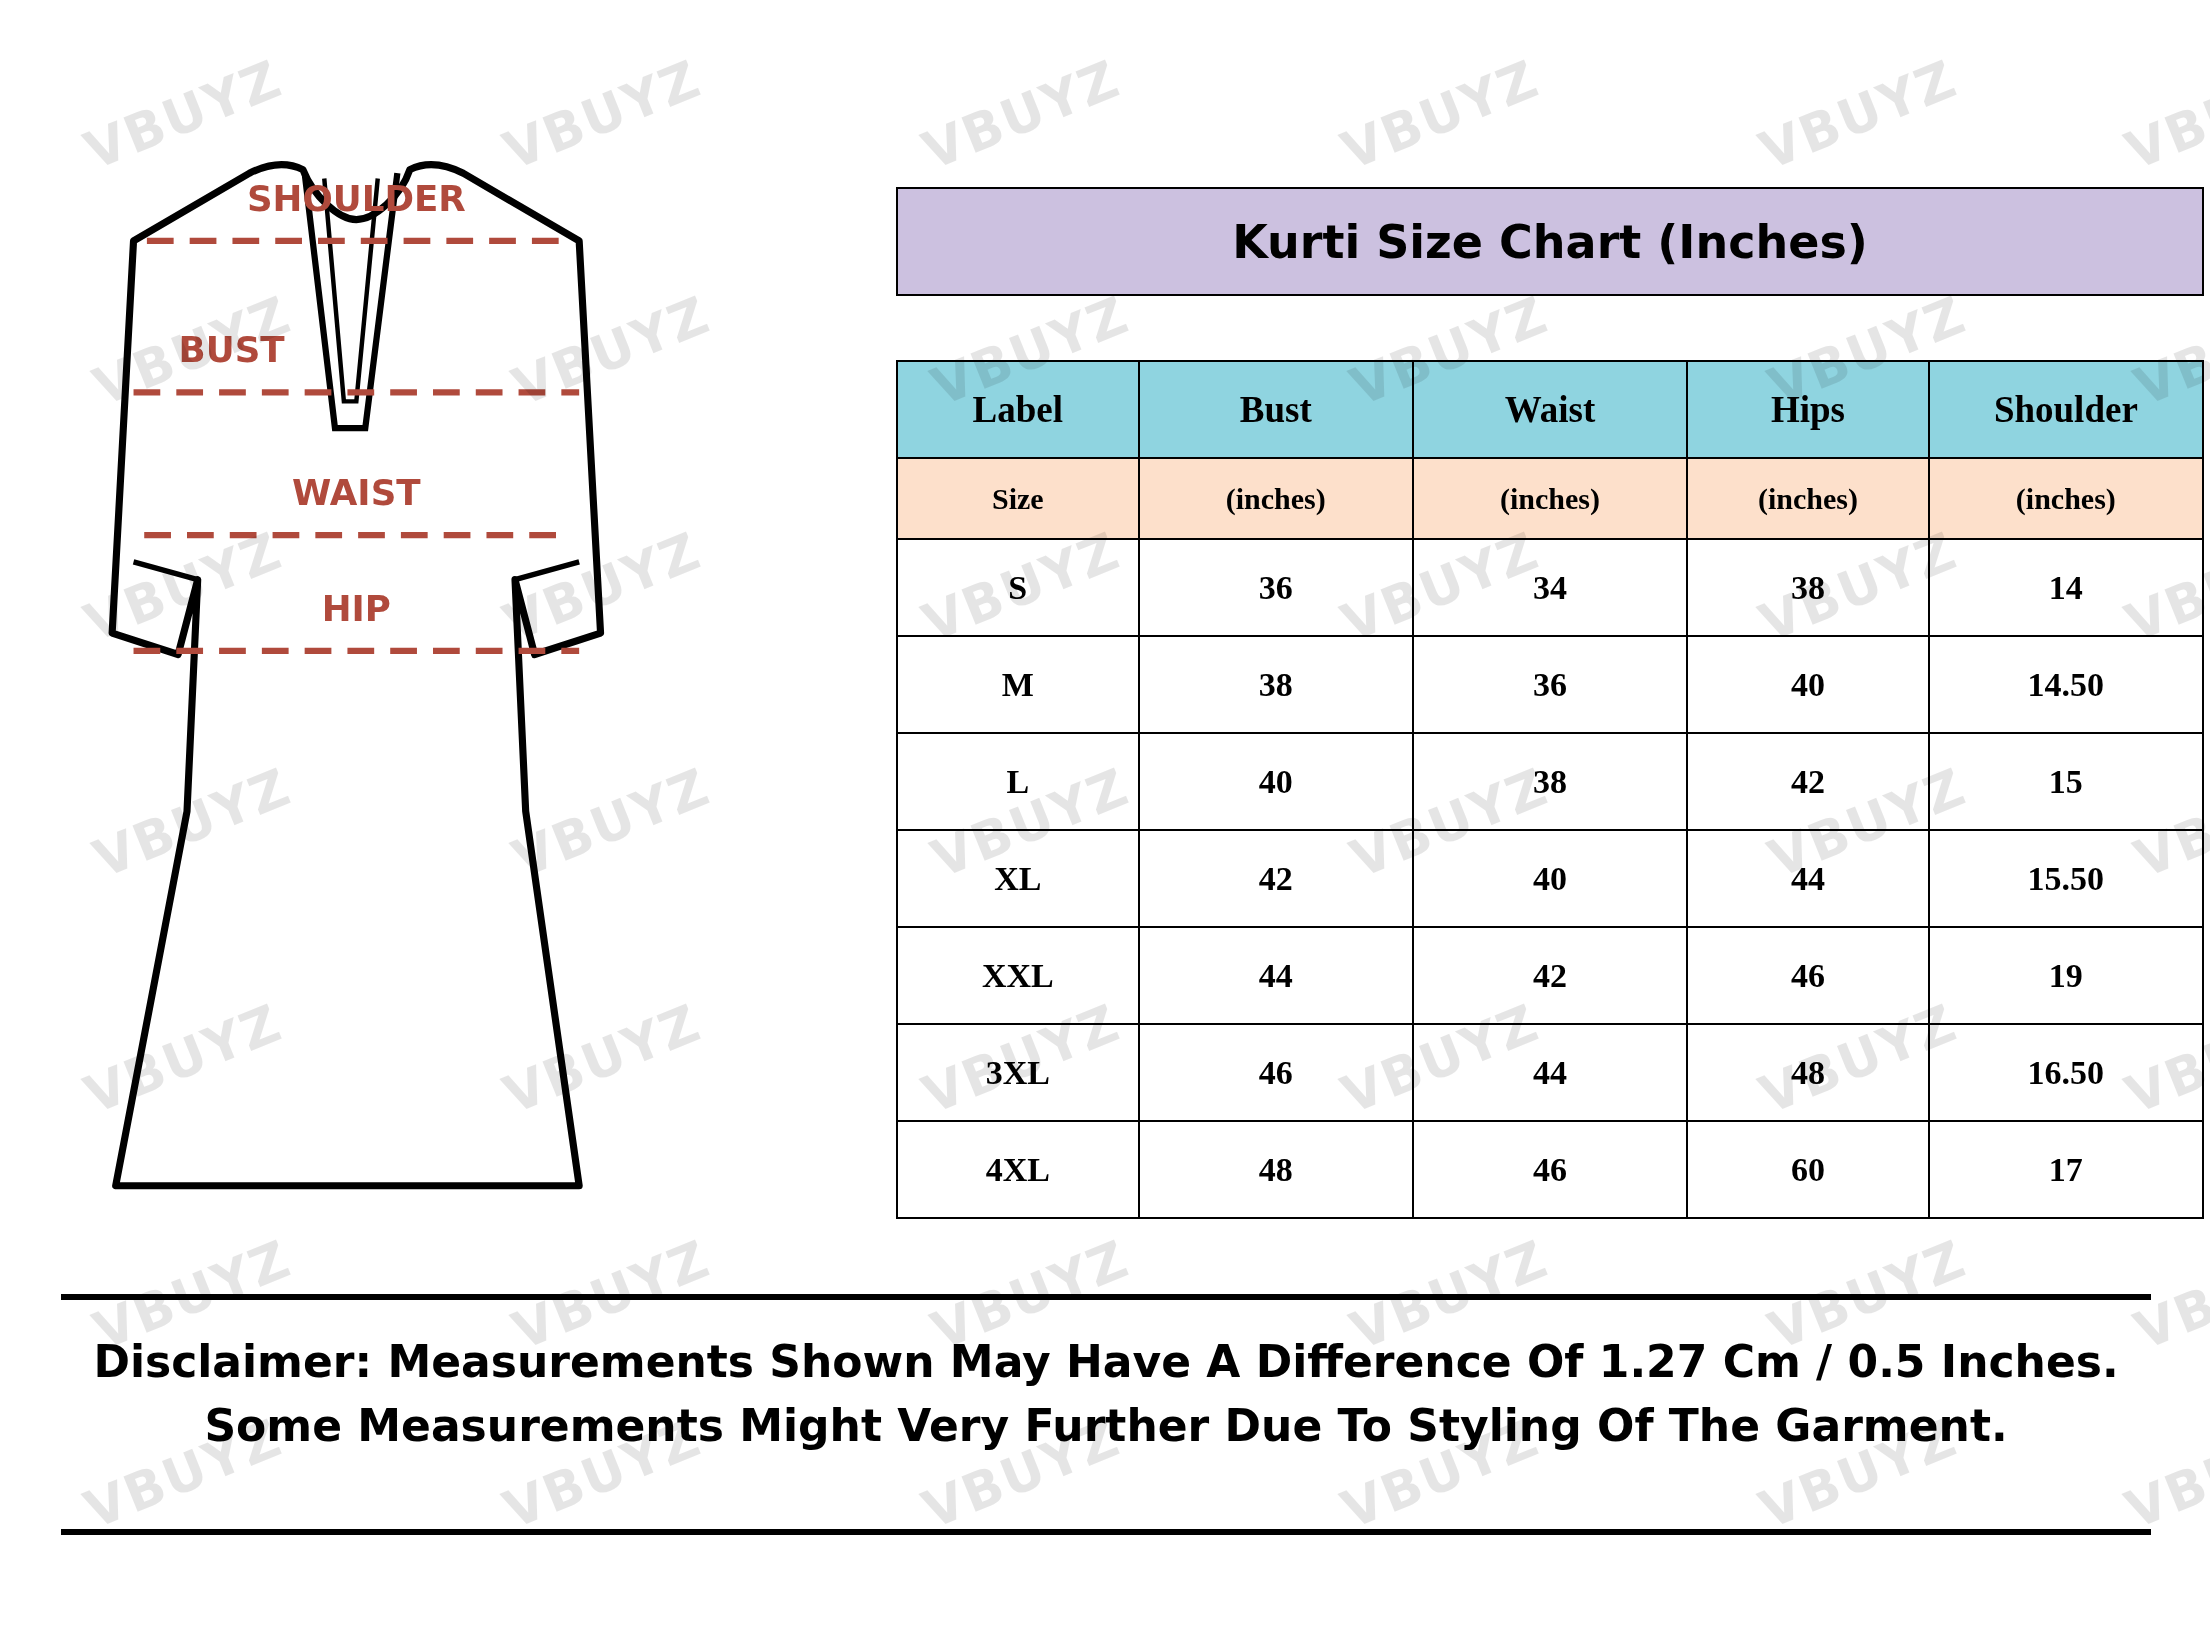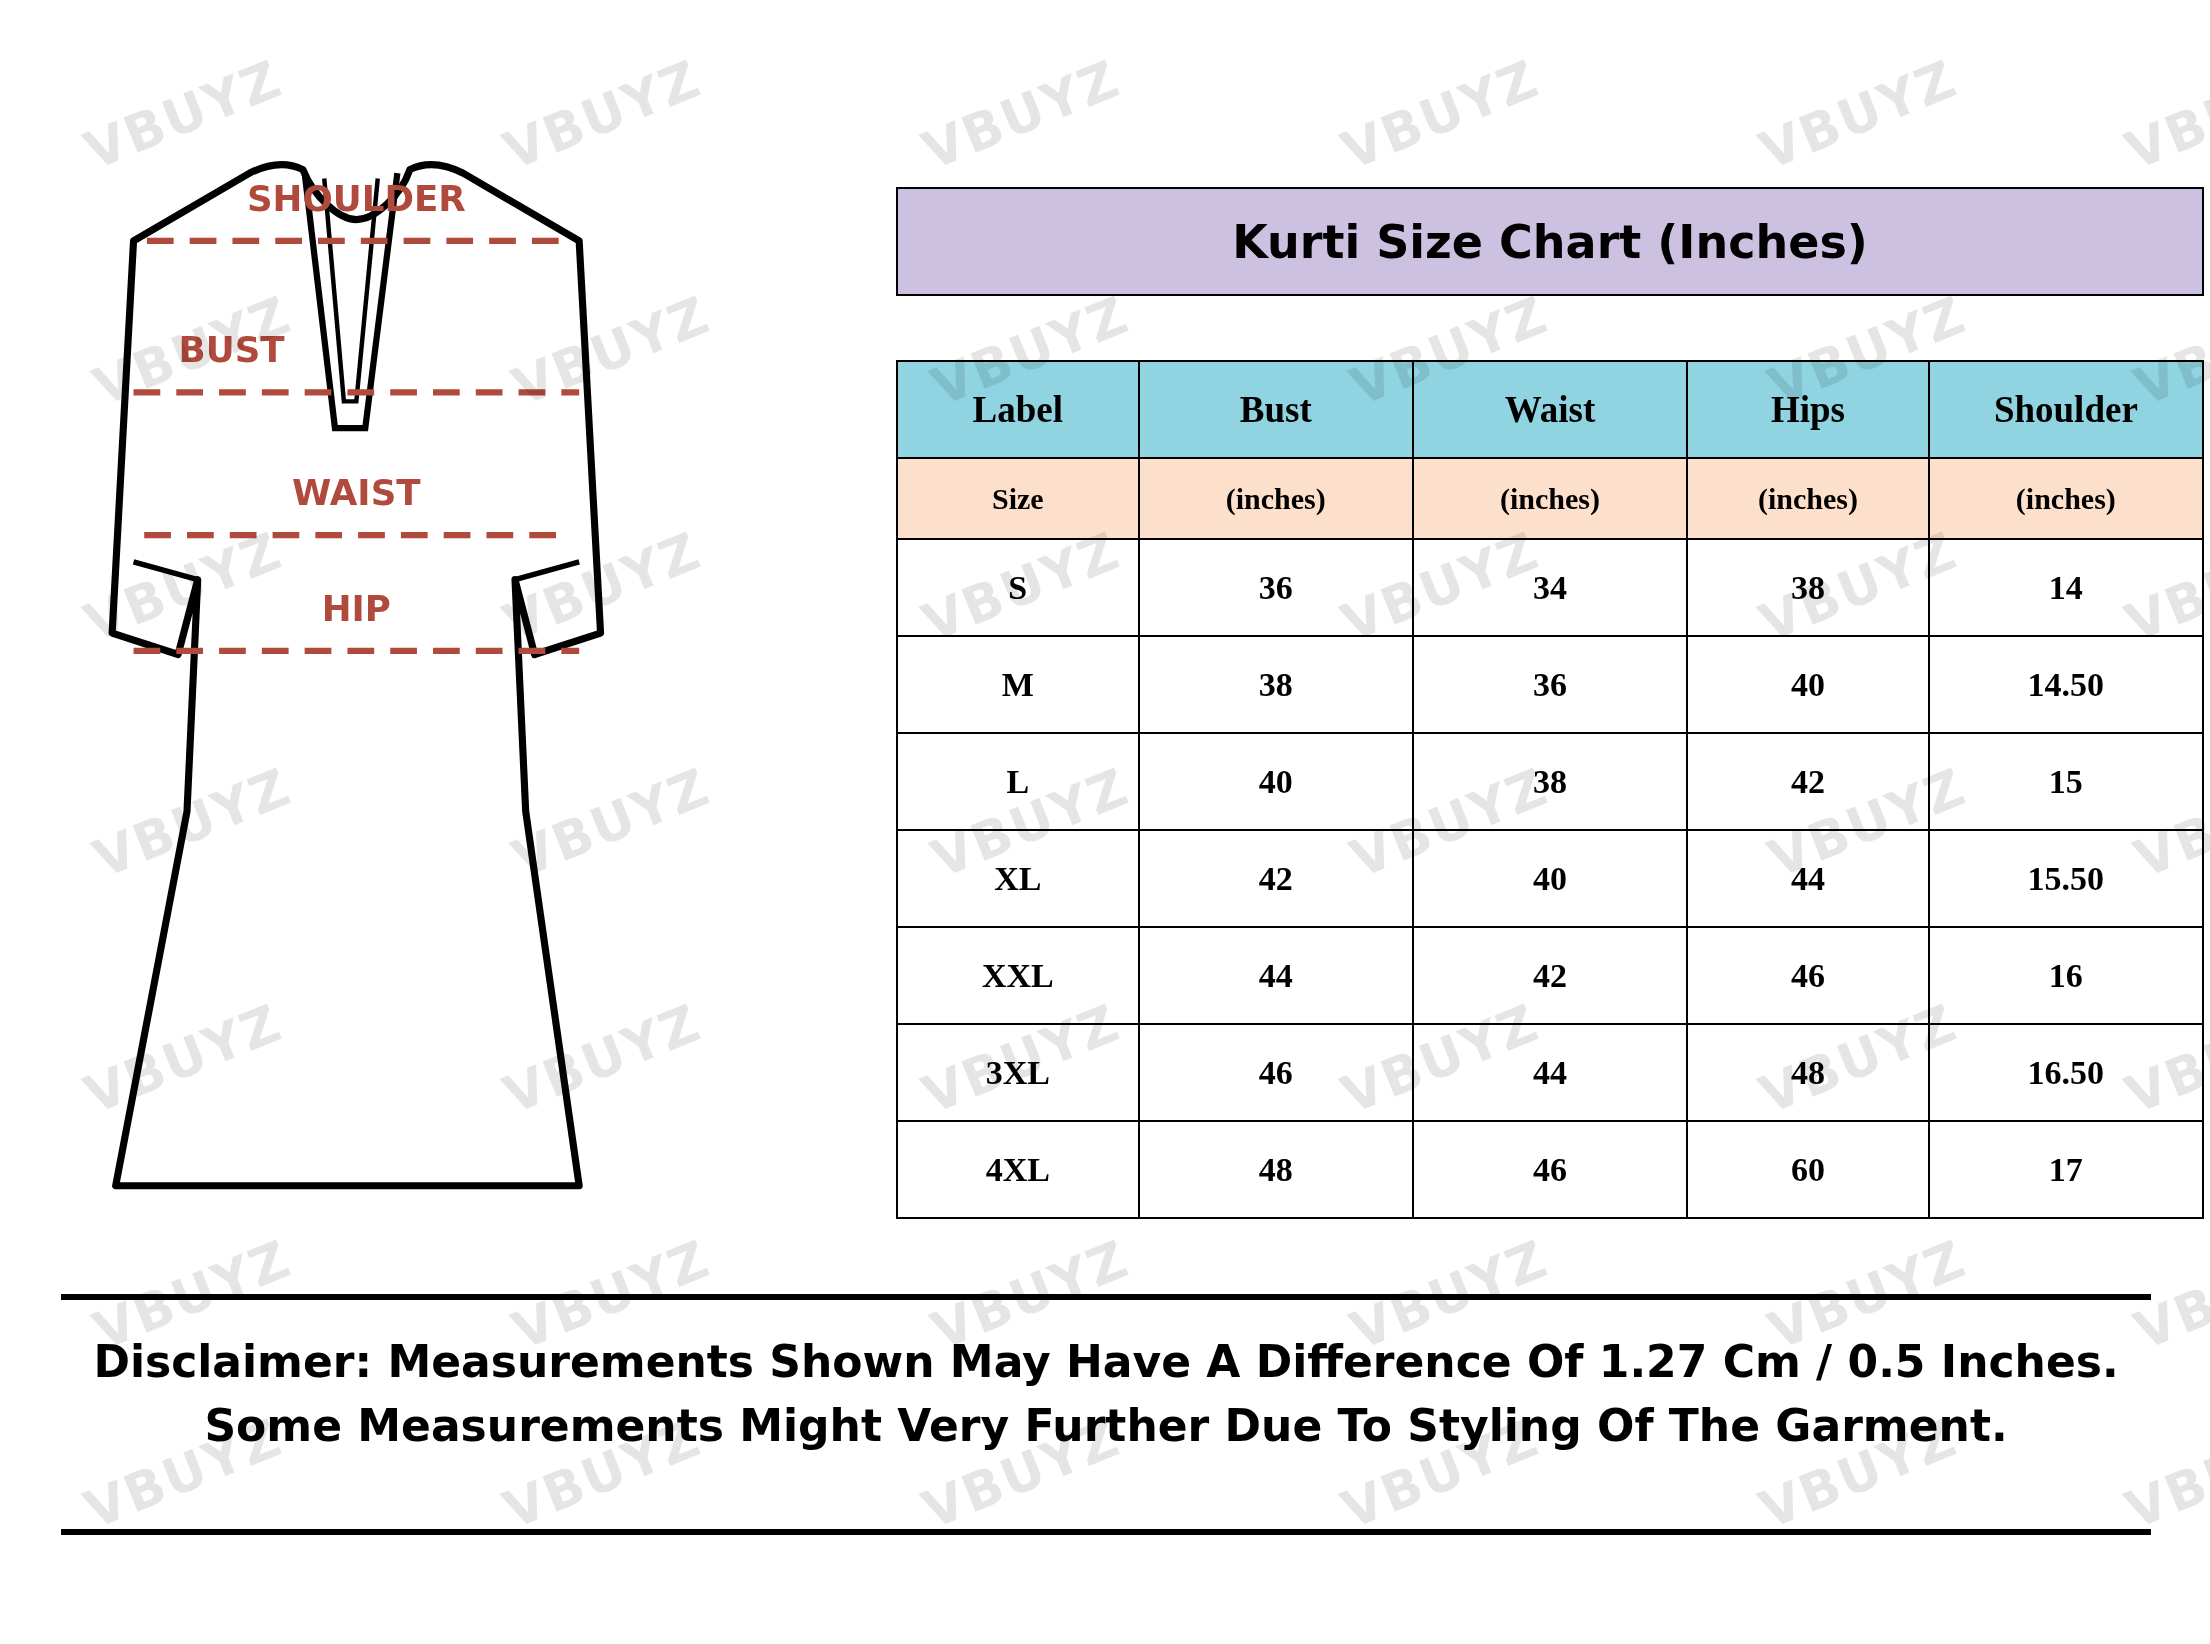--- a/index.html
+++ b/index.html
@@ -227,7 +227,7 @@
           <td>44</td>
           <td>42</td>
           <td>46</td>
-          <td>16</td>
+          <td>19</td>
         </tr>
         <tr>
           <td>3XL</td>

